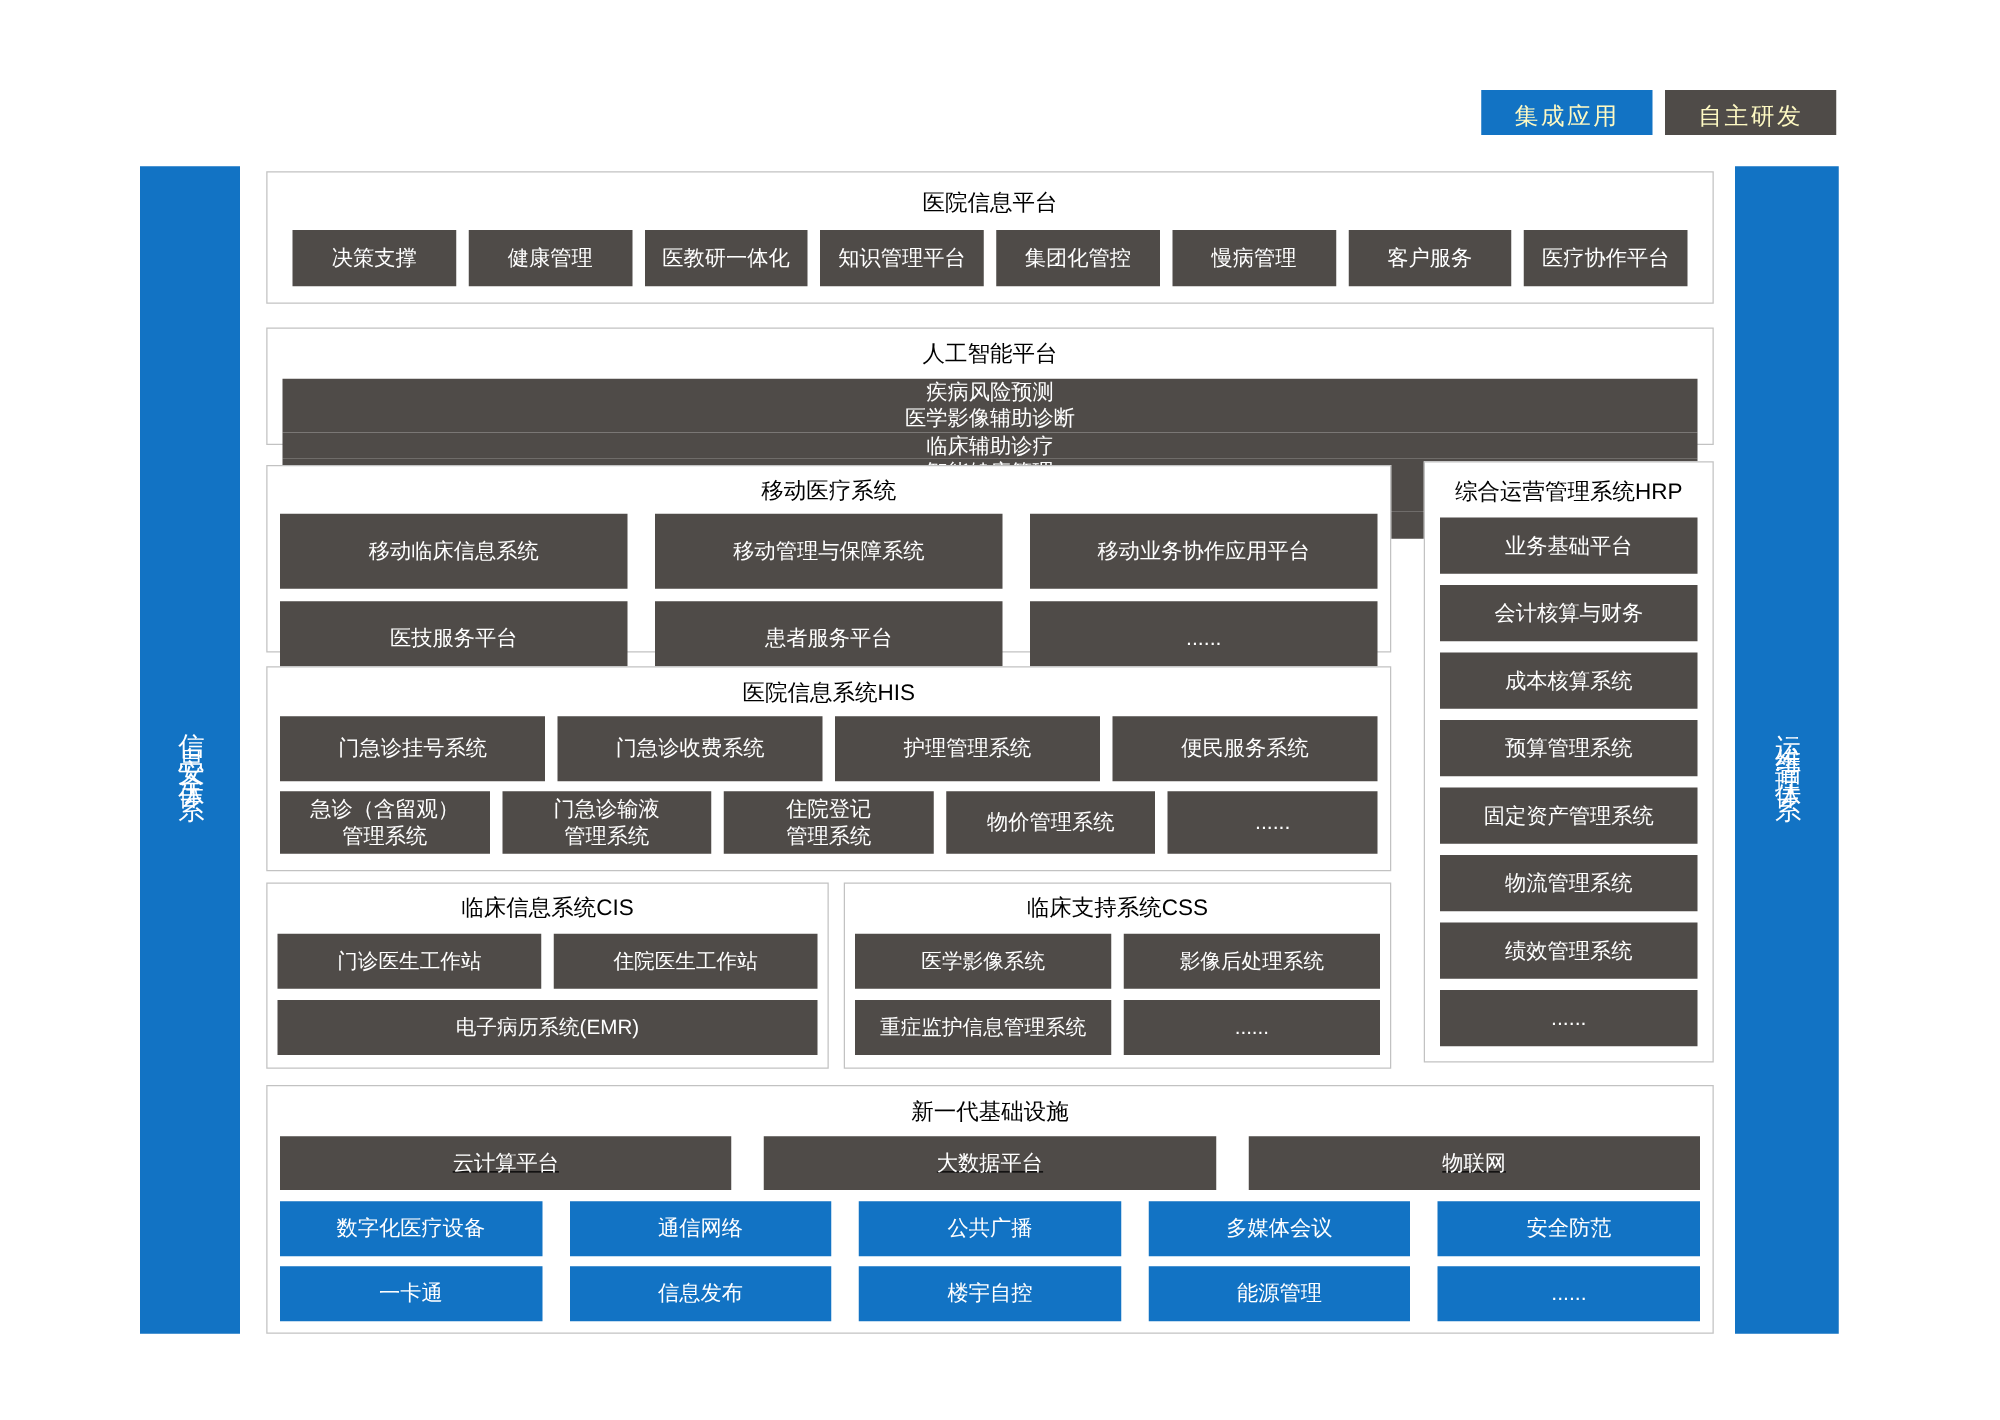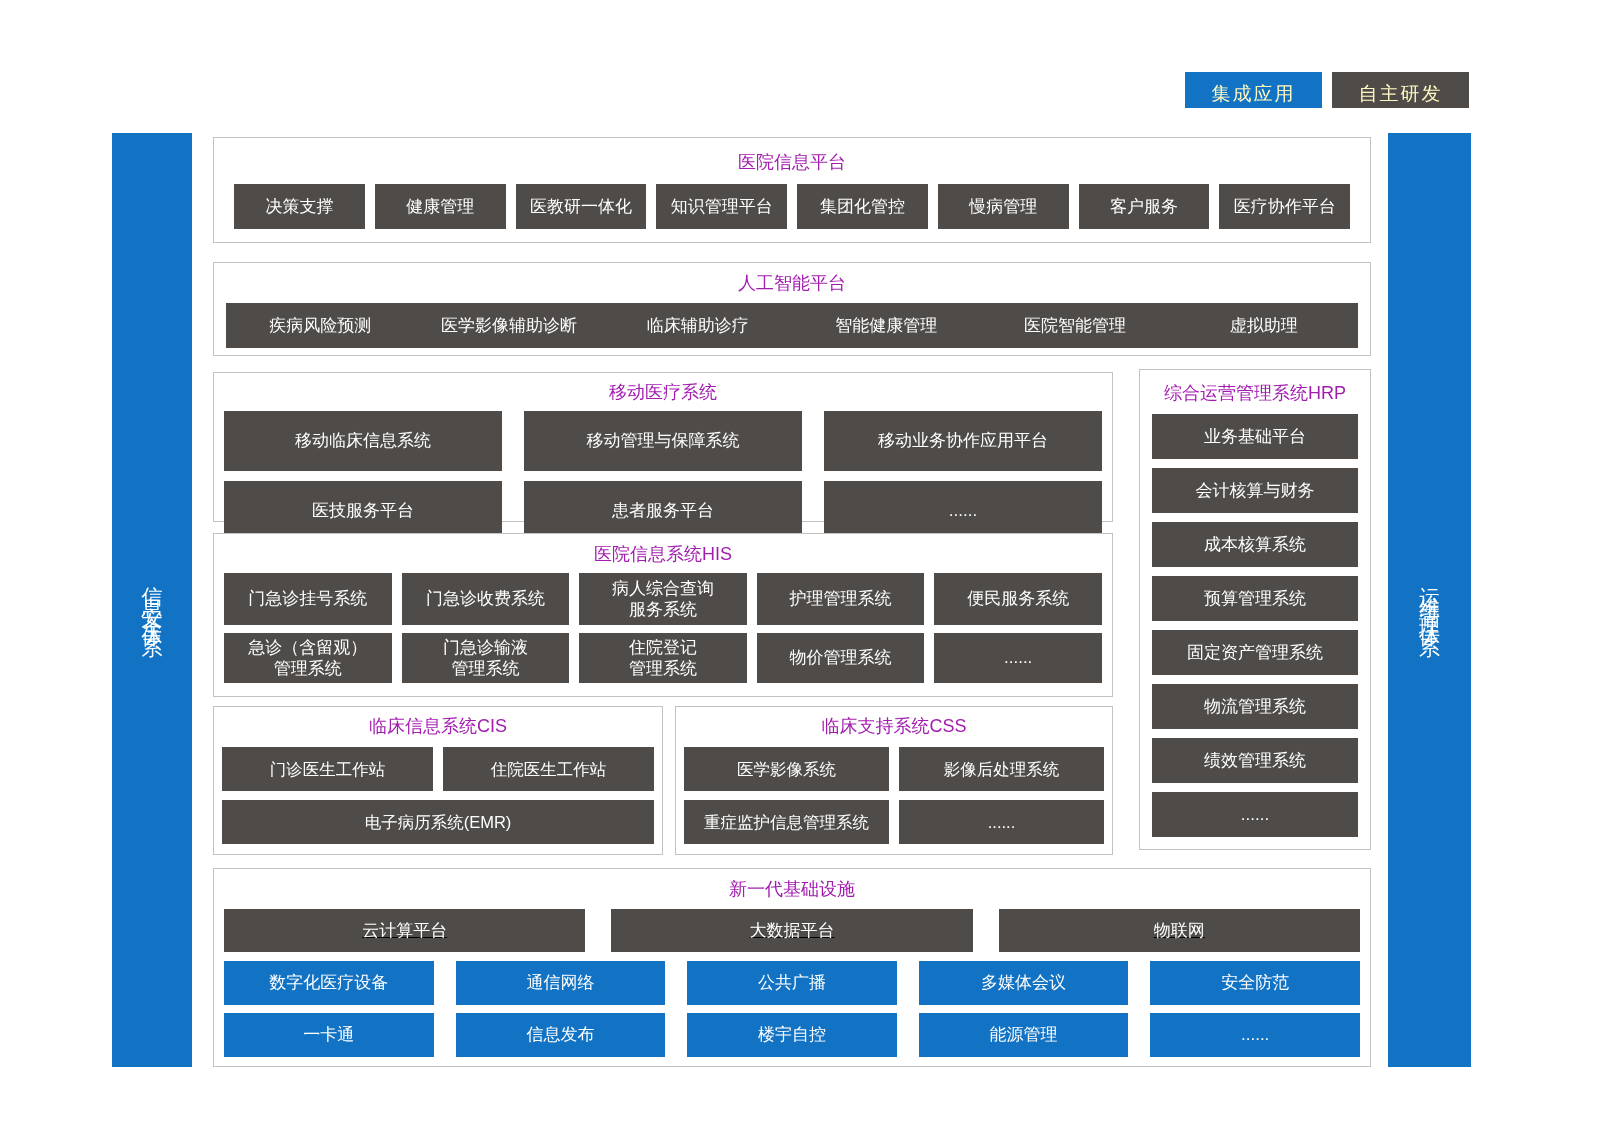--- a/index.html
+++ b/index.html
@@ -21,7 +21,7 @@
 
   
   .panel{position:absolute;background:#fff;border:1px solid #C2C2C2;box-sizing:border-box;}
-  .panel-title{margin:0;text-align:center;font-size:18px;font-weight:normal;color:#a21caf;
+  .panel-title{margin:0;text-align:center;font-size:18px;font-weight:normal;color:#000000;
     line-height:22px;}
   .row{display:flex;}
   .box{display:flex;align-items:center;justify-content:center;text-align:center;

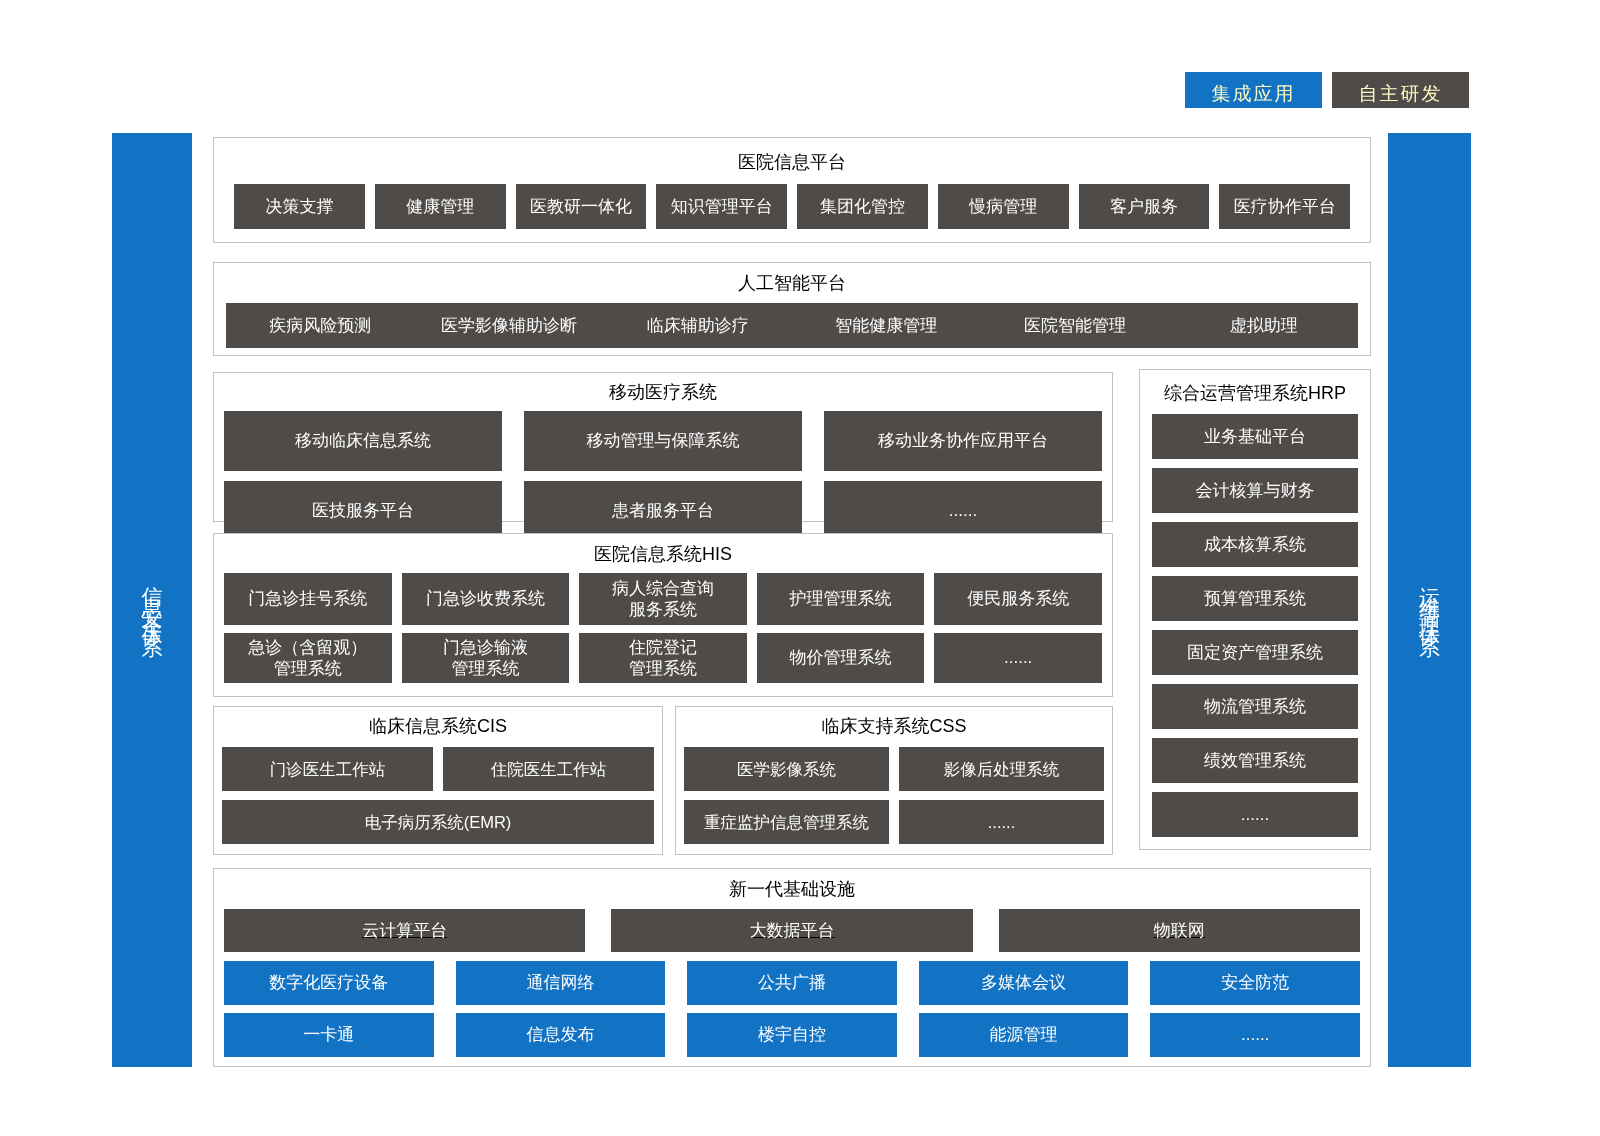--- a/index.html
+++ b/index.html
@@ -36,7 +36,7 @@
   #sec-platform .box{height:45px;}
 
   #sec-ai{left:213px;top:262px;width:1158px;height:94px;padding-top:9px;}
-  #sec-ai .row{padding:0 12px;margin-top:9px;}
+  #sec-ai .row{padding:0 12px;margin-top:9px;flex-direction:column;}
   #sec-ai .box{height:45px;}
 
   #sec-mobile{left:213px;top:372px;width:900px;height:150px;padding-top:8px;}

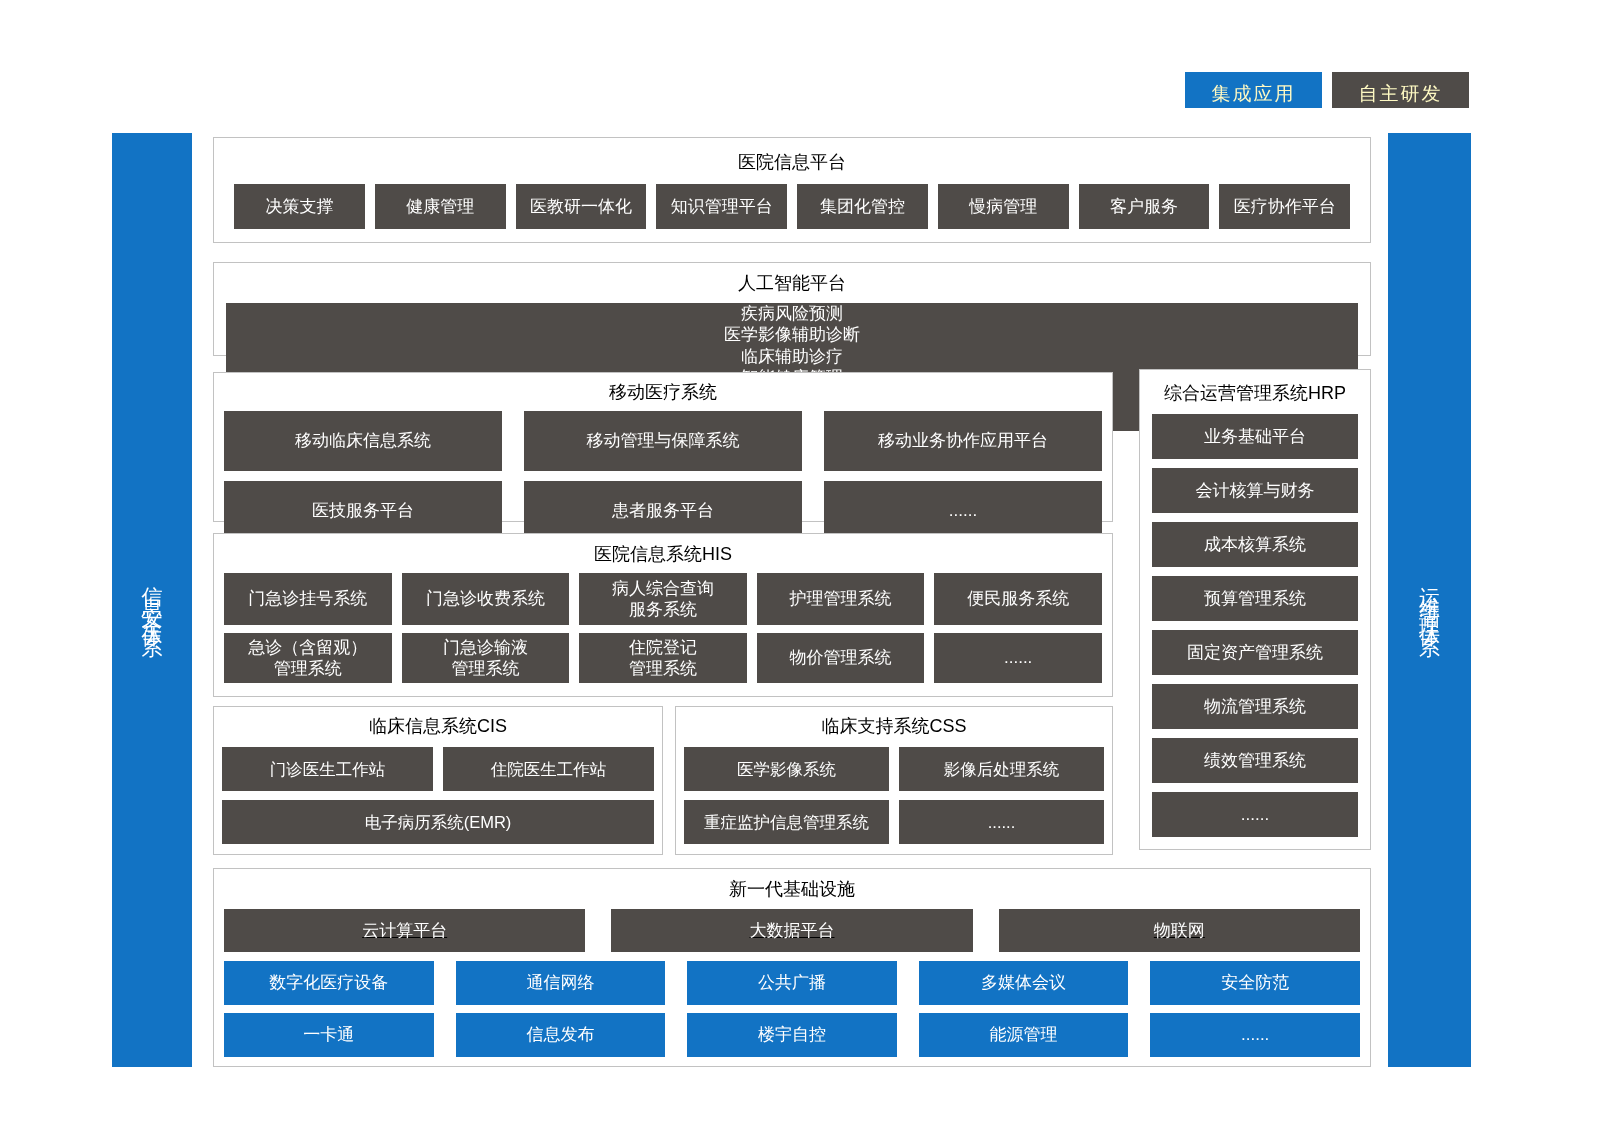--- a/index.html
+++ b/index.html
@@ -145,8 +145,6 @@
     <div class="row row1">
       <div class="box dark grow">门急诊挂号系统</div>
       <div class="box dark grow">门急诊收费系统</div>
-      <div class="box dark grow">病人综合查询
-服务系统</div>
       <div class="box dark grow">护理管理系统</div>
       <div class="box dark grow">便民服务系统</div>
     </div>

